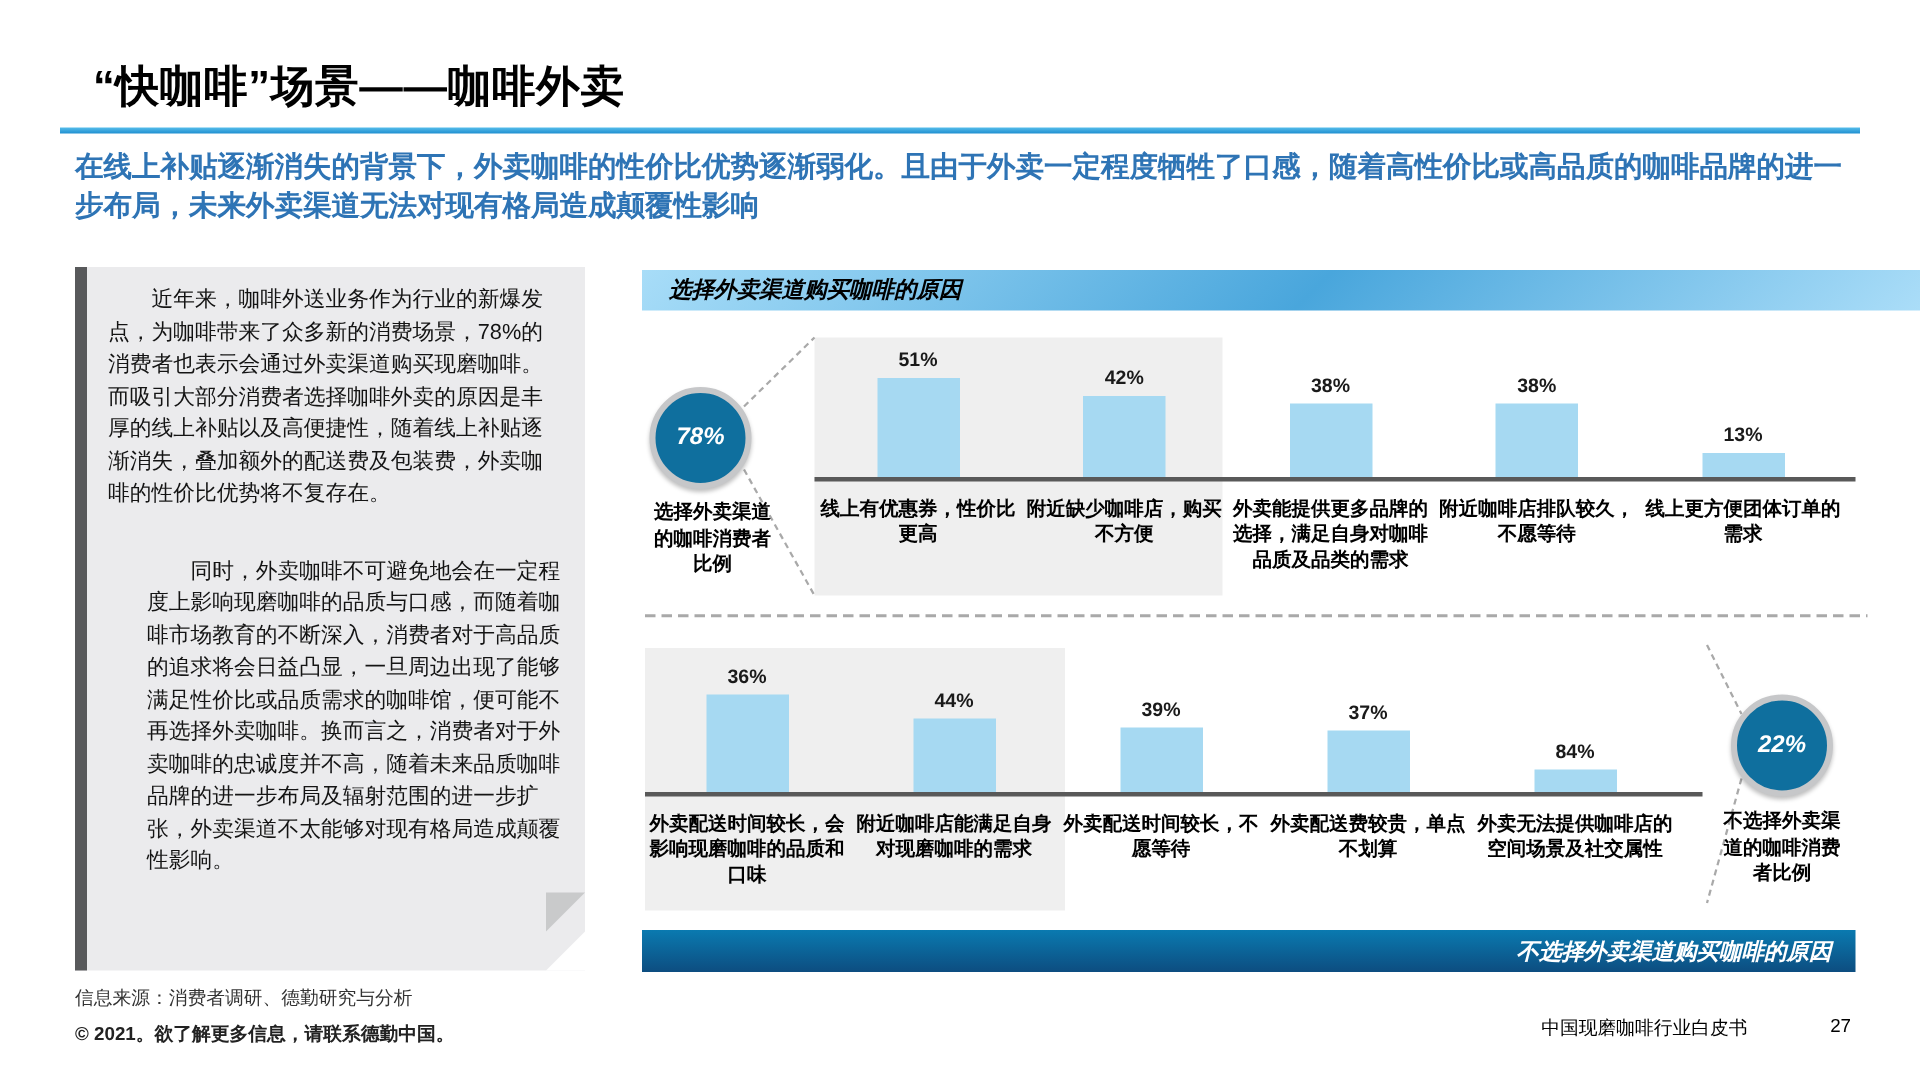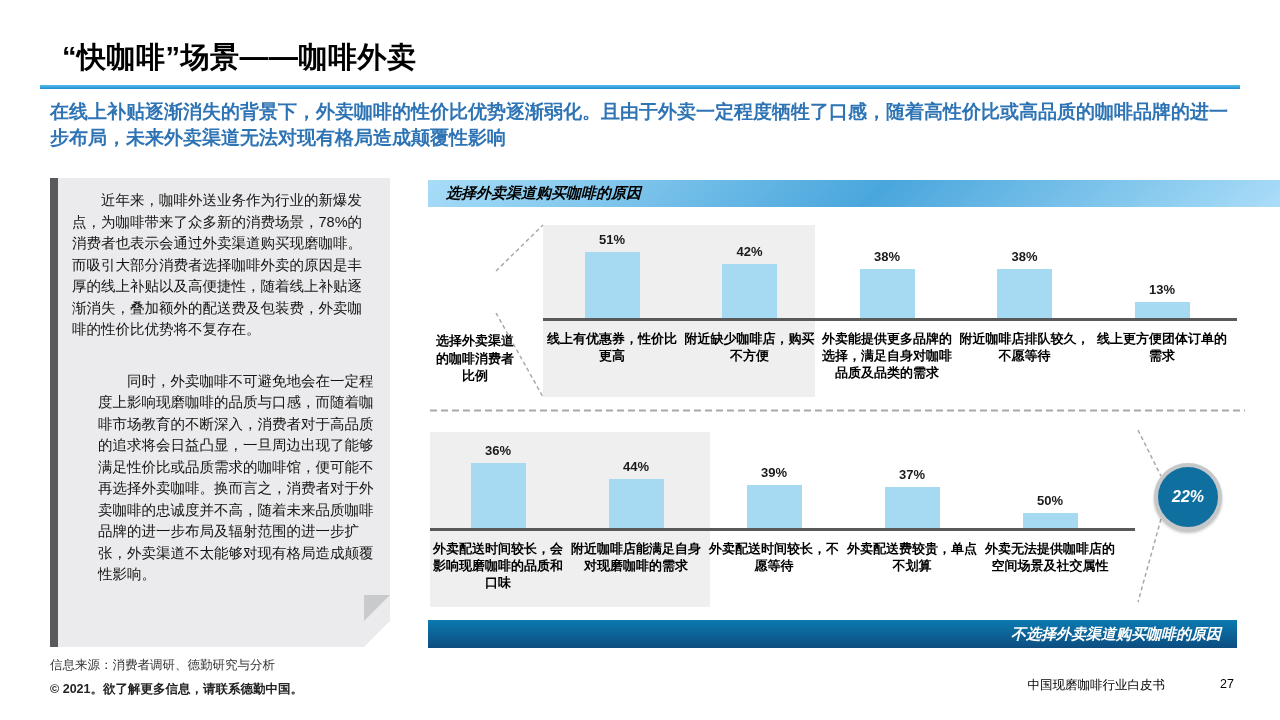--- a/index.html
+++ b/index.html
@@ -146,6 +146,9 @@
       <div class="bar-label" style="left: 980px; top: 540px; width: 140px;">外卖无法提供咖啡店的空间场景及社交属性</div>
     </div>
 
+  <div class="stat-circle circle-top">
+    <span>78%</span>
+  </div>
   <div class="circle-label cl-top">选择外卖渠道的咖啡消费者比例</div>
 
   <div class="stat-circle circle-bottom">

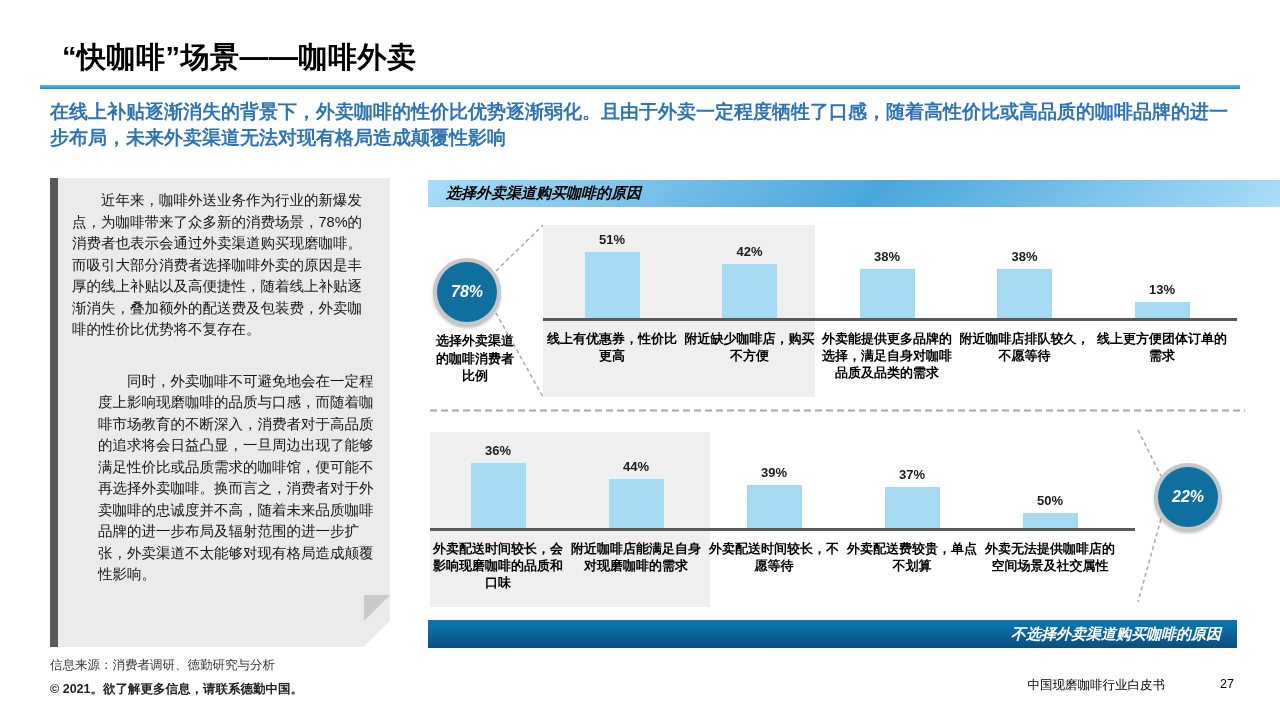--- a/index.html
+++ b/index.html
@@ -142,7 +142,7 @@
       <div class="bar-value" style="left: 872px; top: 467px; width: 80px;">37%</div>
       <div class="bar-label" style="left: 842px; top: 540px; width: 140px;">外卖配送费较贵，单点不划算</div>
       <div class="bar" style="left: 1022.5px; top: 513px; width: 55px; height: 15px;"></div>
-      <div class="bar-value" style="left: 1010px; top: 493px; width: 80px;">50%</div>
+      <div class="bar-value" style="left: 1010px; top: 493px; width: 80px;">84%</div>
       <div class="bar-label" style="left: 980px; top: 540px; width: 140px;">外卖无法提供咖啡店的空间场景及社交属性</div>
     </div>
 

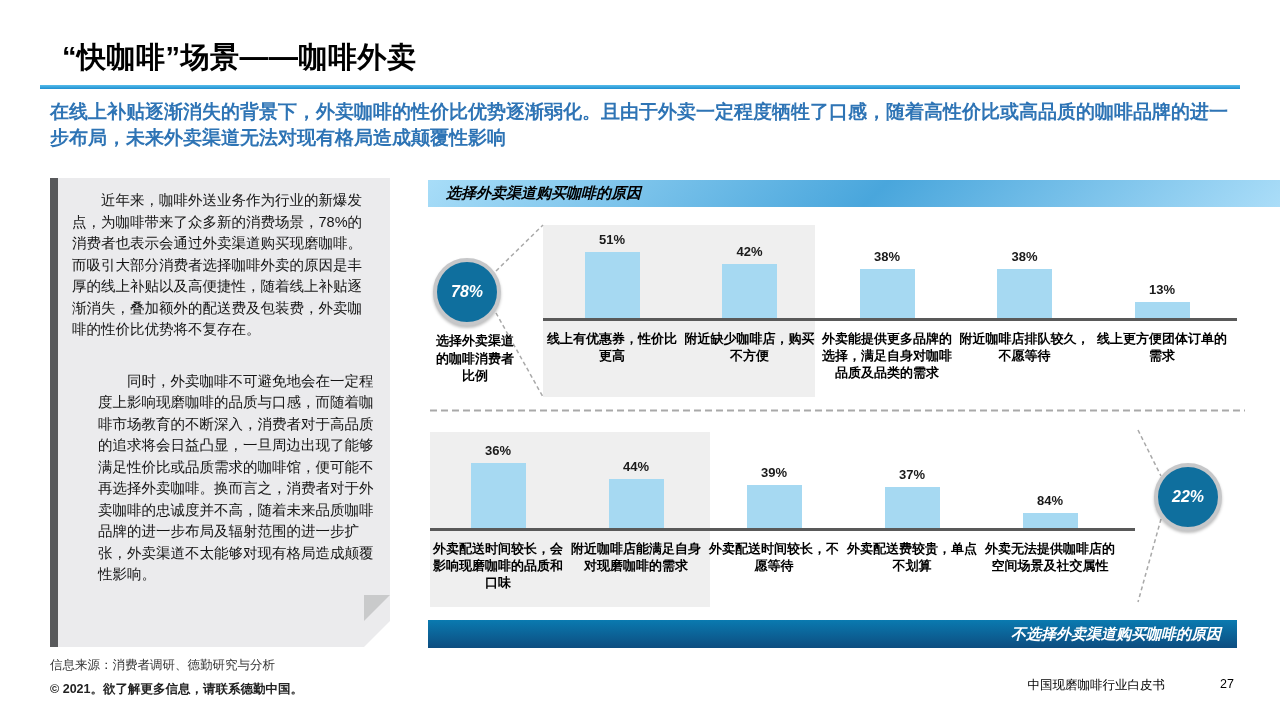--- a/index.html
+++ b/index.html
@@ -154,6 +154,7 @@
   <div class="stat-circle circle-bottom">
     <span>22%</span>
   </div>
+  <div class="circle-label cl-bottom">不选择外卖渠道的咖啡消费者比例</div>
 
   <div class="footer-source">信息来源：消费者调研、德勤研究与分析</div>
   <div class="footer-copy">© 2021。欲了解更多信息，请联系德勤中国。</div>

